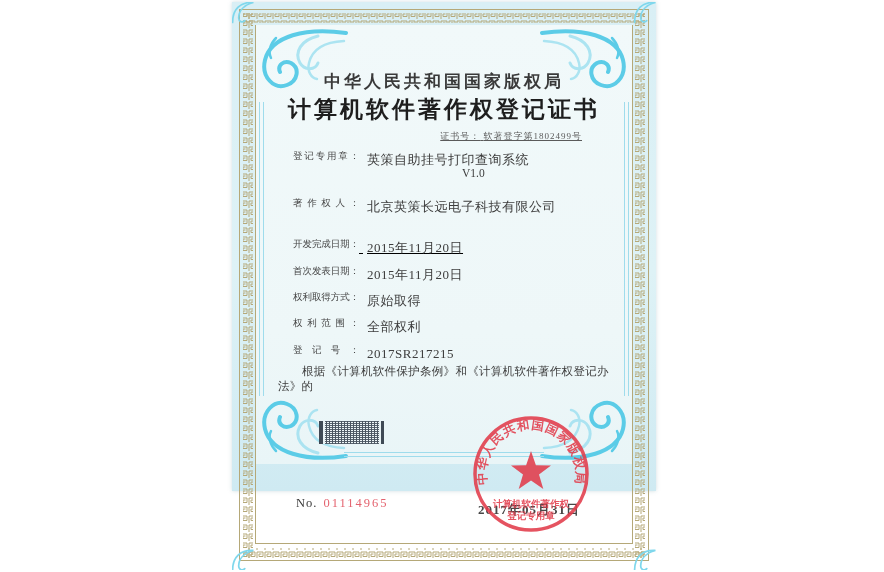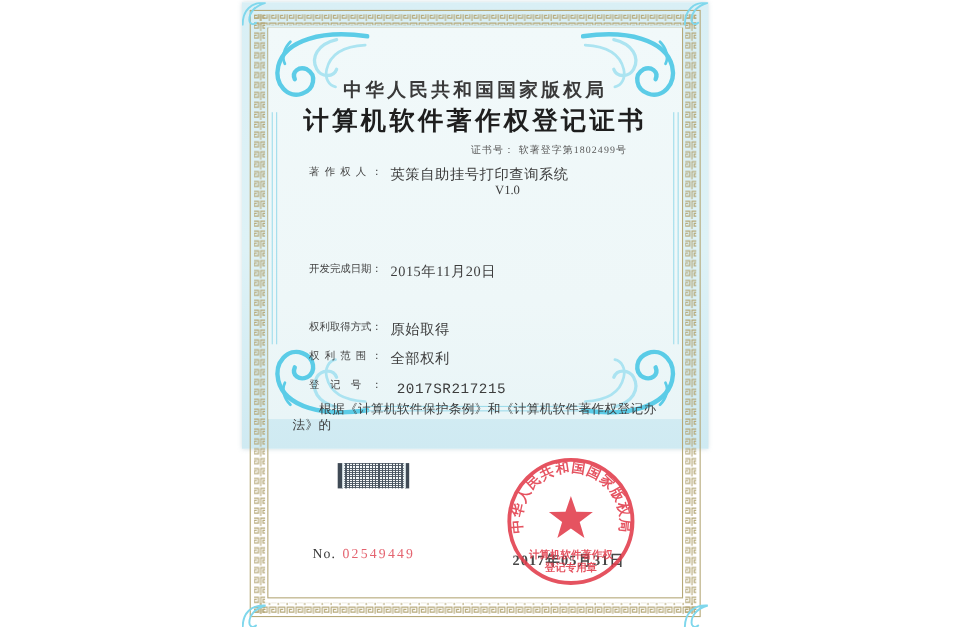--- a/index.html
+++ b/index.html
@@ -8,7 +8,7 @@
     font-family:"Liberation Serif","DejaVu Serif",serif;
   }
   .certificate{
-    position:absolute;left:220px;top:2px;width:424px;height:406px;
+    position:absolute;left:232px;top:2px;width:424px;height:489px;
     background:linear-gradient(180deg,#d9eff5 0%,#def2f6 55%,#cfeaf2 100%);
     box-shadow:0 0 4px rgba(120,160,170,.35);
   }

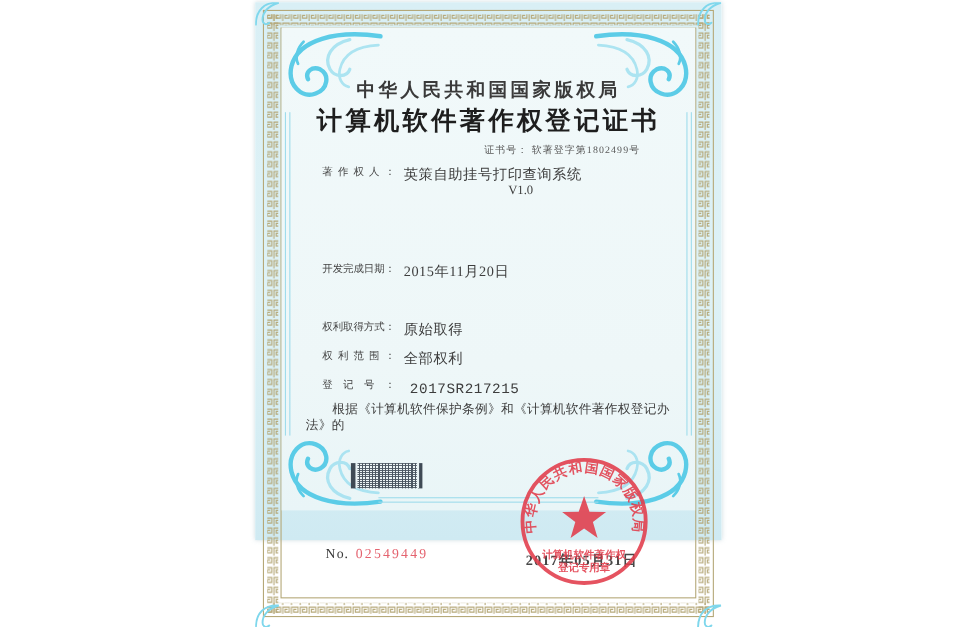--- a/index.html
+++ b/index.html
@@ -37,7 +37,7 @@
     font-size:23px;font-weight:bold;letter-spacing:3px;color:#1e1e1e;
   }
   .certno-line{
-    position:absolute;right:74px;top:128px;font-size:9px;color:#5a5a5a;letter-spacing:1px;
+    position:absolute;right:74px;top:128px;font-size:9px;color:#5a5a5a;letter-spacing:1px;text-decoration:underline;
   }
   .field-row{position:absolute;left:61px;white-space:nowrap;}
   .f-label{

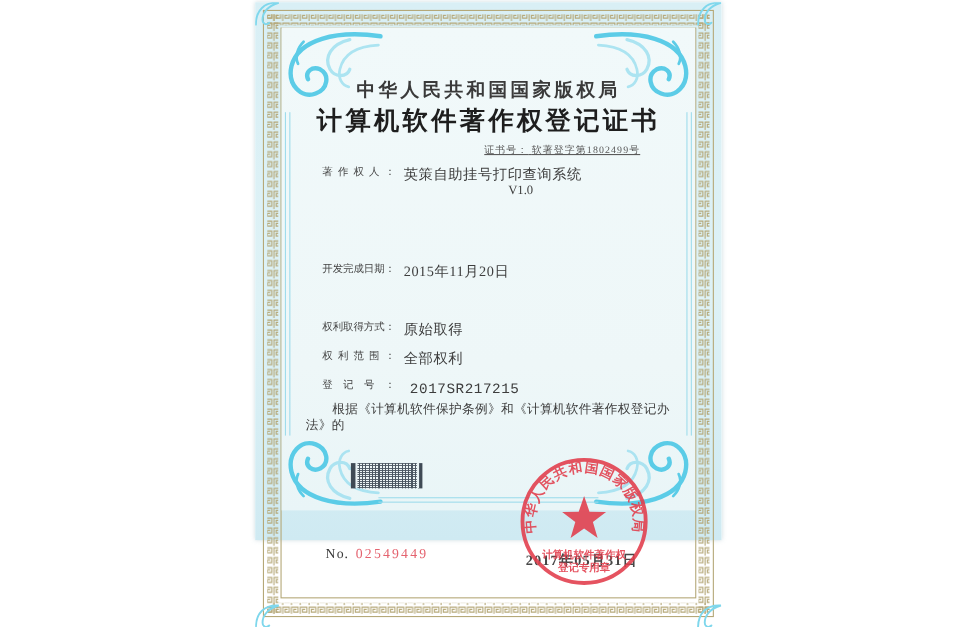--- a/index.html
+++ b/index.html
@@ -138,7 +138,7 @@
   </div>
 
   <div class="field-row row-name">
-    <span class="f-label">著作权人：</span>
+    <span class="f-label">登记专用章：</span>
     <span class="f-value">英策自助挂号打印查询系统</span>
     <span class="f-value2">V1.0</span>
   </div>

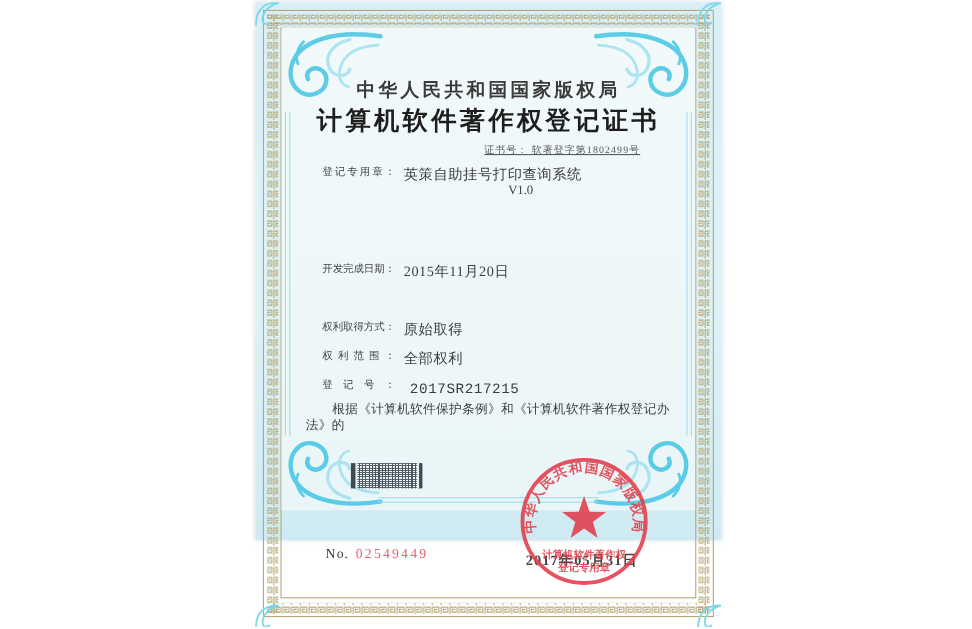--- a/index.html
+++ b/index.html
@@ -142,6 +142,10 @@
     <span class="f-value">英策自助挂号打印查询系统</span>
     <span class="f-value2">V1.0</span>
   </div>
+  <div class="field-row row-author">
+    <span class="f-label">著作权人：</span>
+    <span class="f-value">北京英策长远电子科技有限公司</span>
+  </div>
   <div class="field-row row-dev">
     <span class="f-label">开发完成日期：</span>
     <span class="f-value">2015年11月20日</span>

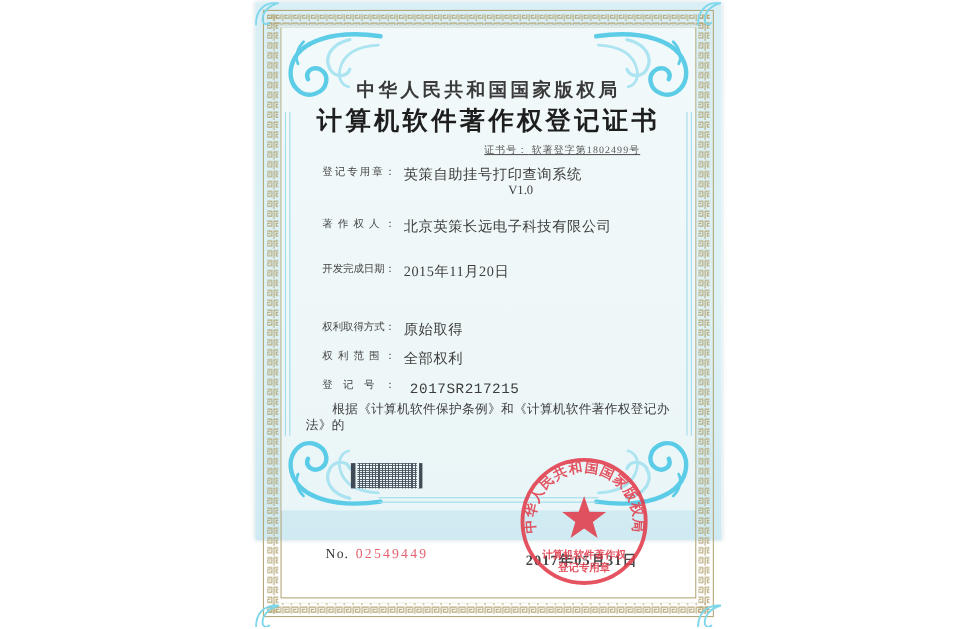--- a/index.html
+++ b/index.html
@@ -47,7 +47,7 @@
   }
   .f-value{font-size:13px;color:#3d3d3d;margin-left:4px;letter-spacing:.5px;}
   .f-value2{position:absolute;left:131px;top:17px;font-size:11.5px;color:#3d3d3d;margin-left:38px;}
-  .row-name{top:148px;} .row-author{top:195px;} .row-dev{top:236px;}
+  .row-name{top:148px;} .row-author{top:195px;} .row-dev{top:236px;text-decoration:underline;}
   .row-pub{top:263px;} .row-acq{top:289px;} .row-scope{top:315px;} .row-reg{top:342px;font-family:Liberation Mono, monospace;}
 
   .statement{

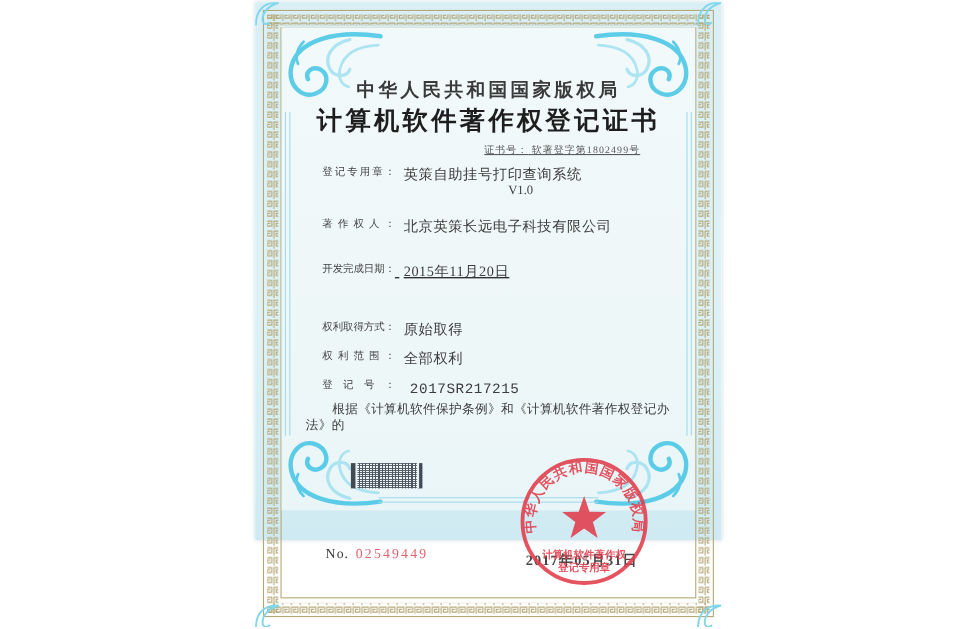--- a/index.html
+++ b/index.html
@@ -150,6 +150,10 @@
     <span class="f-label">开发完成日期：</span>
     <span class="f-value">2015年11月20日</span>
   </div>
+  <div class="field-row row-pub">
+    <span class="f-label">首次发表日期：</span>
+    <span class="f-value">2015年11月20日</span>
+  </div>
   <div class="field-row row-acq">
     <span class="f-label">权利取得方式：</span>
     <span class="f-value">原始取得</span>

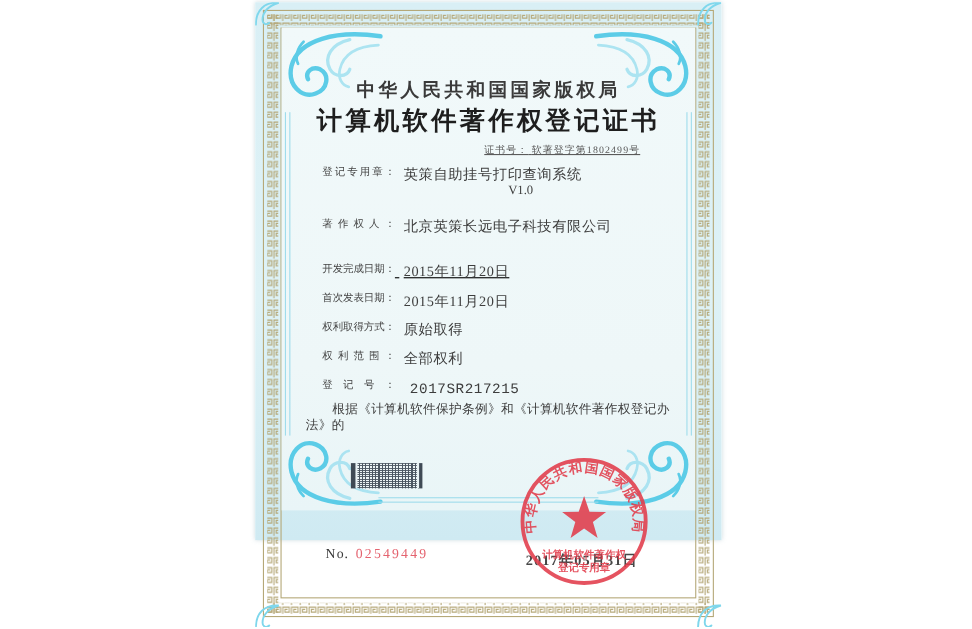--- a/index.html
+++ b/index.html
@@ -48,7 +48,7 @@
   .f-value{font-size:13px;color:#3d3d3d;margin-left:4px;letter-spacing:.5px;}
   .f-value2{position:absolute;left:131px;top:17px;font-size:11.5px;color:#3d3d3d;margin-left:38px;}
   .row-name{top:148px;} .row-author{top:195px;} .row-dev{top:236px;text-decoration:underline;}
-  .row-pub{top:263px;} .row-acq{top:289px;} .row-scope{top:315px;} .row-reg{top:342px;font-family:Liberation Mono, monospace;}
+  .row-pub{top:263px;} .row-acq{top:289px;} .row-scope{top:315px;} .row-reg{top:342px;}
 
   .statement{
     position:absolute;left:46px;top:362px;width:338px;

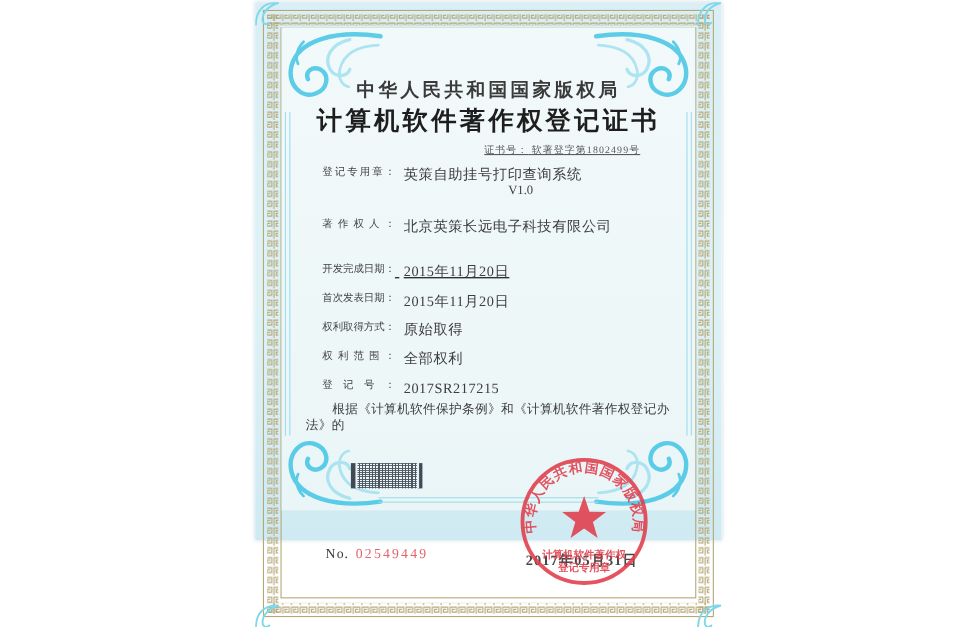--- a/index.html
+++ b/index.html
@@ -174,7 +174,7 @@
   <div class="barcode"></div>
 
   <div class="serial">
-    <span>No.</span><span class="num">02549449</span>
+    <span>No.</span><span class="num">01114965</span>
   </div>
 
   <div class="issue-date">2017年05月31日</div>

